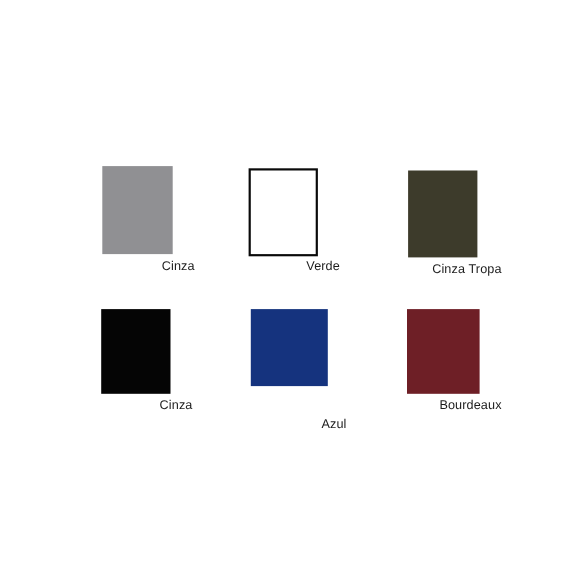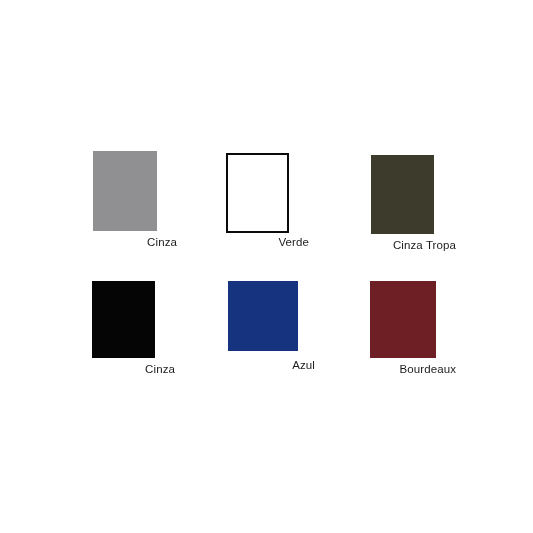--- a/index.html
+++ b/index.html
@@ -120,7 +120,7 @@
 
   <div class="swatch-cell" id="cell-azul">
     <div class="swatch-chip" title="Azul" style="background-color: rgb(21, 51, 126);"></div>
-    <div class="swatch-label" style="color: rgb(28, 28, 28);">Azul</div>
+    <div class="swatch-label" style="color: rgb(28, 28, 28); margin-top: 21px;">Azul</div>
   </div>
 
   <div class="swatch-cell" id="cell-bourdeaux">

